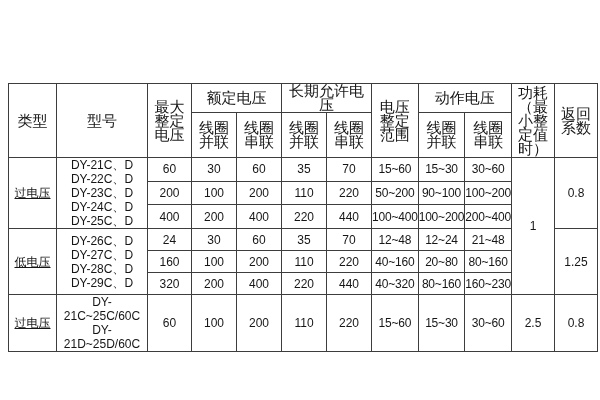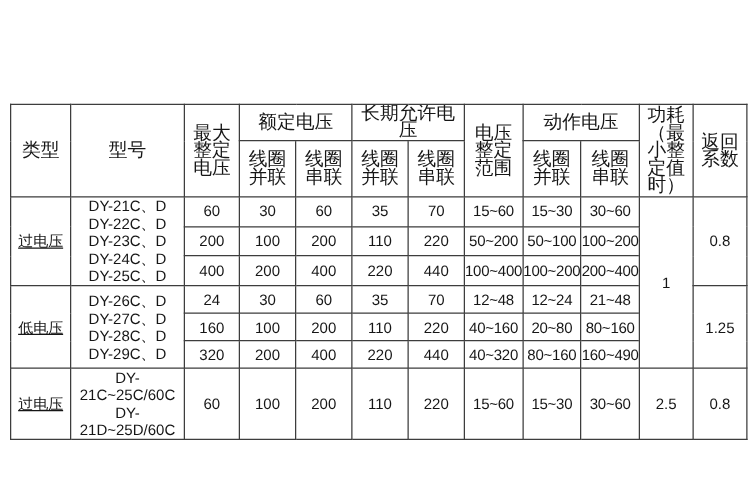--- a/index.html
+++ b/index.html
@@ -109,7 +109,7 @@
       <td>110</td>
       <td>220</td>
       <td class="range">50~200</td>
-      <td class="range">50~100</td>
+      <td class="range">90~100</td>
       <td class="range">100~200</td>
     </tr>
     <tr class="r">

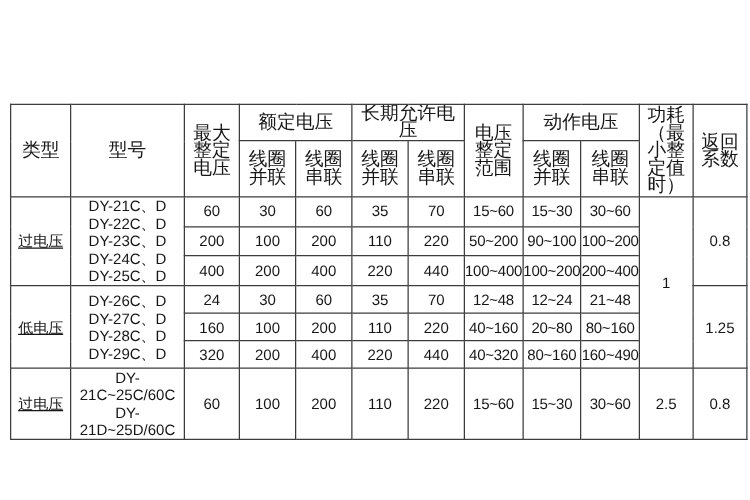--- a/index.html
+++ b/index.html
@@ -157,7 +157,7 @@
       <td>440</td>
       <td class="range">40~320</td>
       <td class="range">80~160</td>
-      <td class="range">160~490</td>
+      <td class="range">160~230</td>
     </tr>
 
     <tr class="last">

